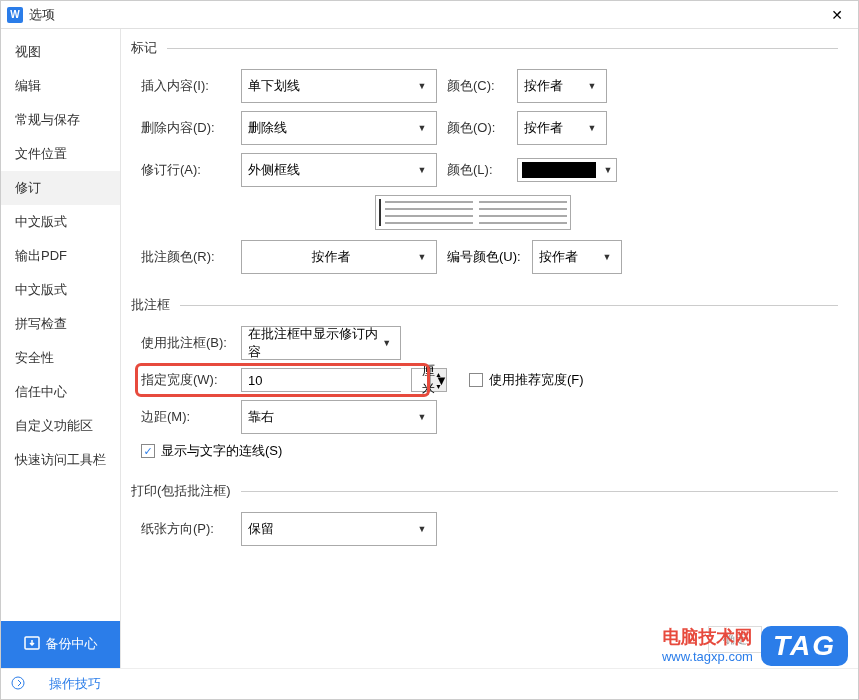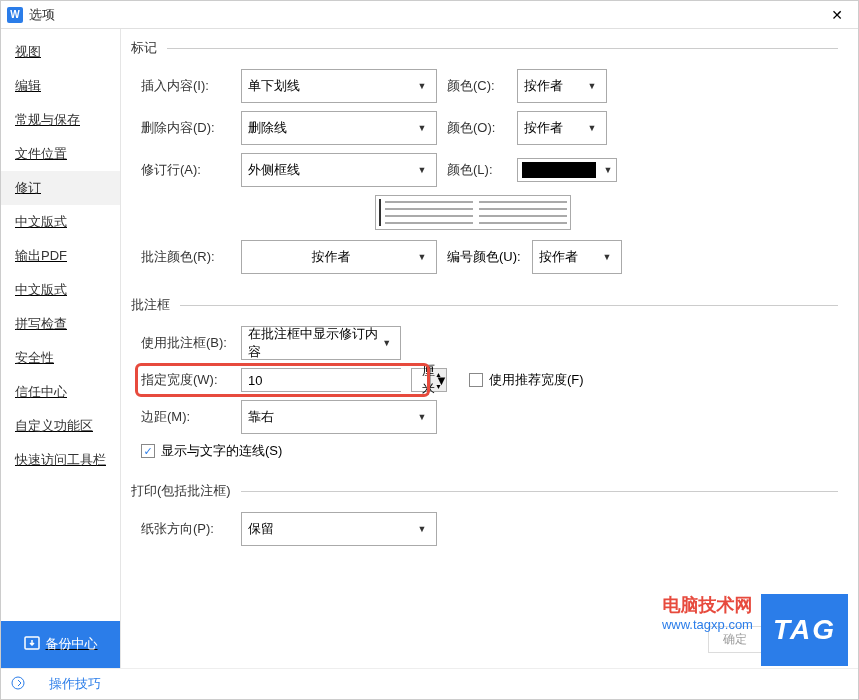--- a/index.html
+++ b/index.html
@@ -10,7 +10,7 @@
     .titlebar .title { flex: 1; font-size: 13px; color: #333; }
     .titlebar .close { width: 30px; height: 24px; display:flex; align-items:center; justify-content:center; cursor: pointer; font-size: 14px; }
     .body { display: flex; flex: 1; overflow: hidden; }
-    .sidebar { width: 120px; border-right: 1px solid #e5e5e5; padding-top: 6px; display:flex; flex-direction:column;text-decoration:underline; }
+    .sidebar { width: 120px; border-right: 1px solid #e5e5e5; padding-top: 6px; display:flex; flex-direction:column; }
     .sidebar-item { padding: 8px 14px; color: #333; cursor: pointer; }
     .sidebar-item.active { background: #f2f2f2; }
     .sidebar-spacer { flex:1; }

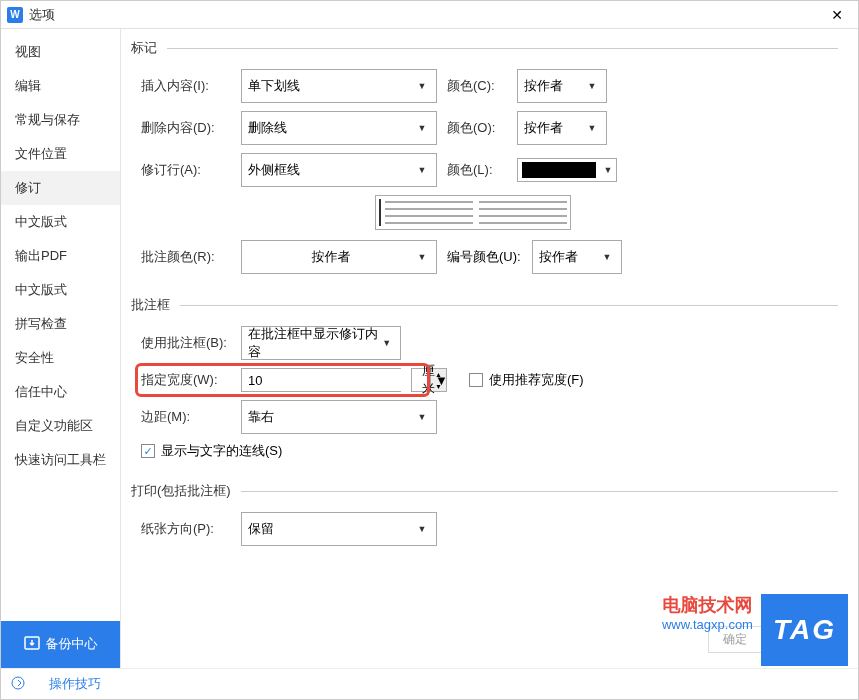--- a/index.html
+++ b/index.html
@@ -43,7 +43,7 @@
     .wm-text { text-align:center; line-height:1.3; }
     .wm-text .l1 { color:#e74a3d; font-size:18px; font-weight:bold; }
     .wm-text .l2 { color:#2b7de9; font-size:13px; }
-    .tag { background:#2b7de9; color:#fff; font-size:28px; font-weight:bold; padding:20px 12px; font-style:italic; letter-spacing:2px; }
+    .tag { background:#2b7de9; color:#fff; font-size:28px; font-weight:bold; padding:4px 12px; font-style:italic; letter-spacing:2px;border-radius:10px; }
     .ok-btn-ghost { position:absolute; right:96px; bottom:15px; border:1px solid #aaa; padding:4px 14px; background:#fff; opacity:0.4; font-size:12px; }
   </style>
 </head>

